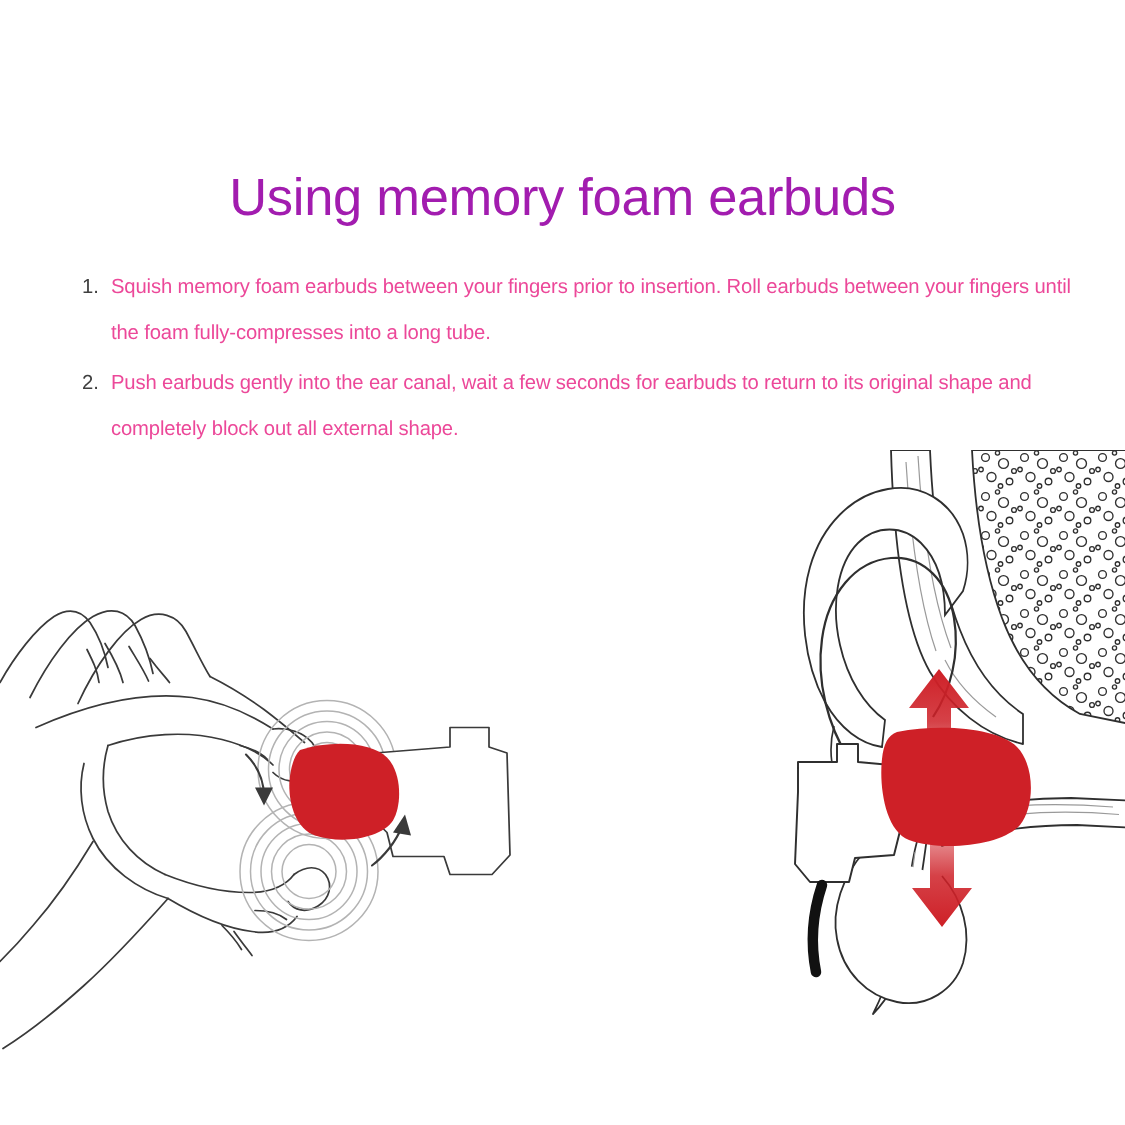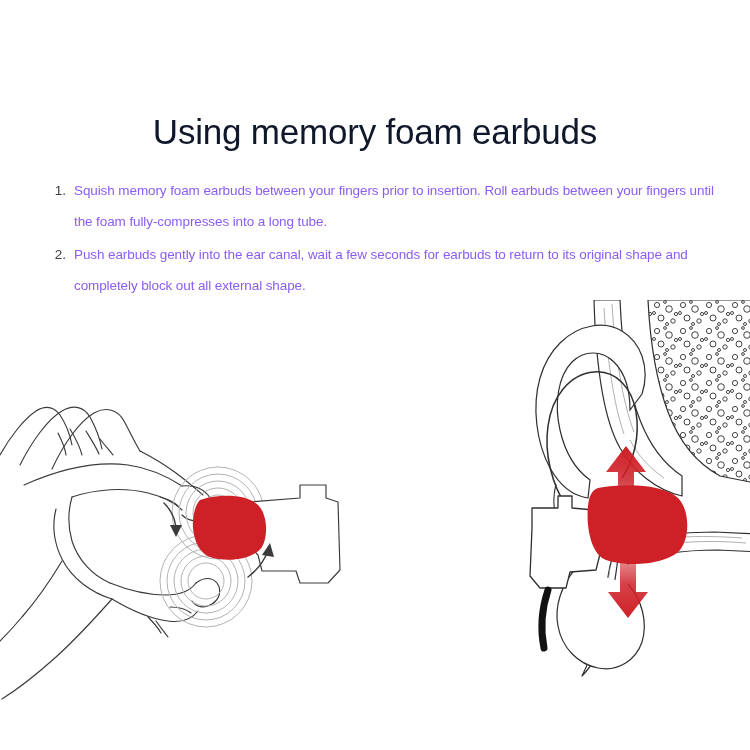--- a/index.html
+++ b/index.html
@@ -31,7 +31,7 @@
     font-size: 35px;
     line-height: 44px;
     font-weight: 400;
-    color: #0f172a;
+    color: #a21caf;
     letter-spacing: -0.2px;
     font-family: "Liberation Sans", sans-serif;
   }

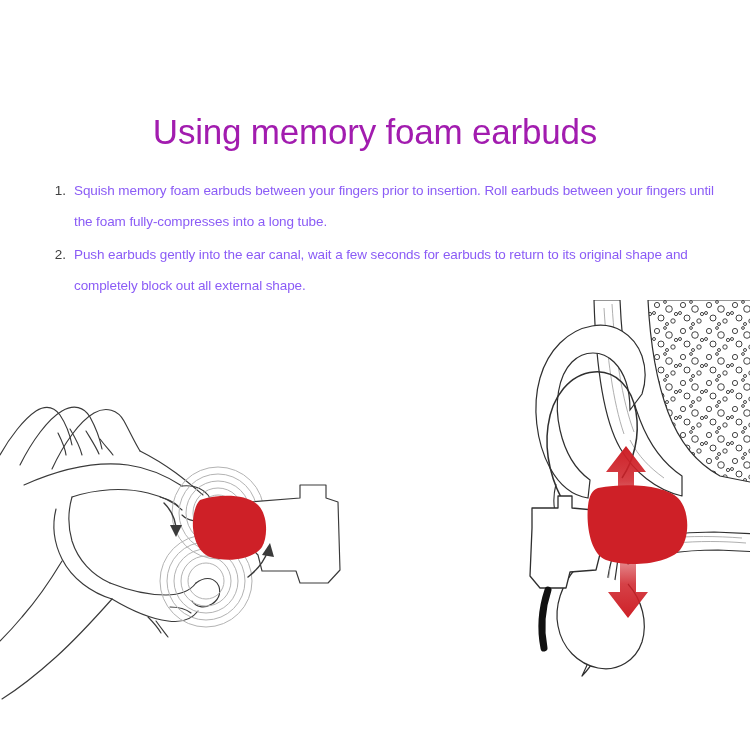--- a/index.html
+++ b/index.html
@@ -62,7 +62,7 @@
     flex: 1 1 auto;
     font-size: 13.5px;
     line-height: 31px;
-    color: #8b5cf6;
+    color: #ec4899;
     letter-spacing: -0.1px;
     font-family: "Liberation Sans", sans-serif;
   }

